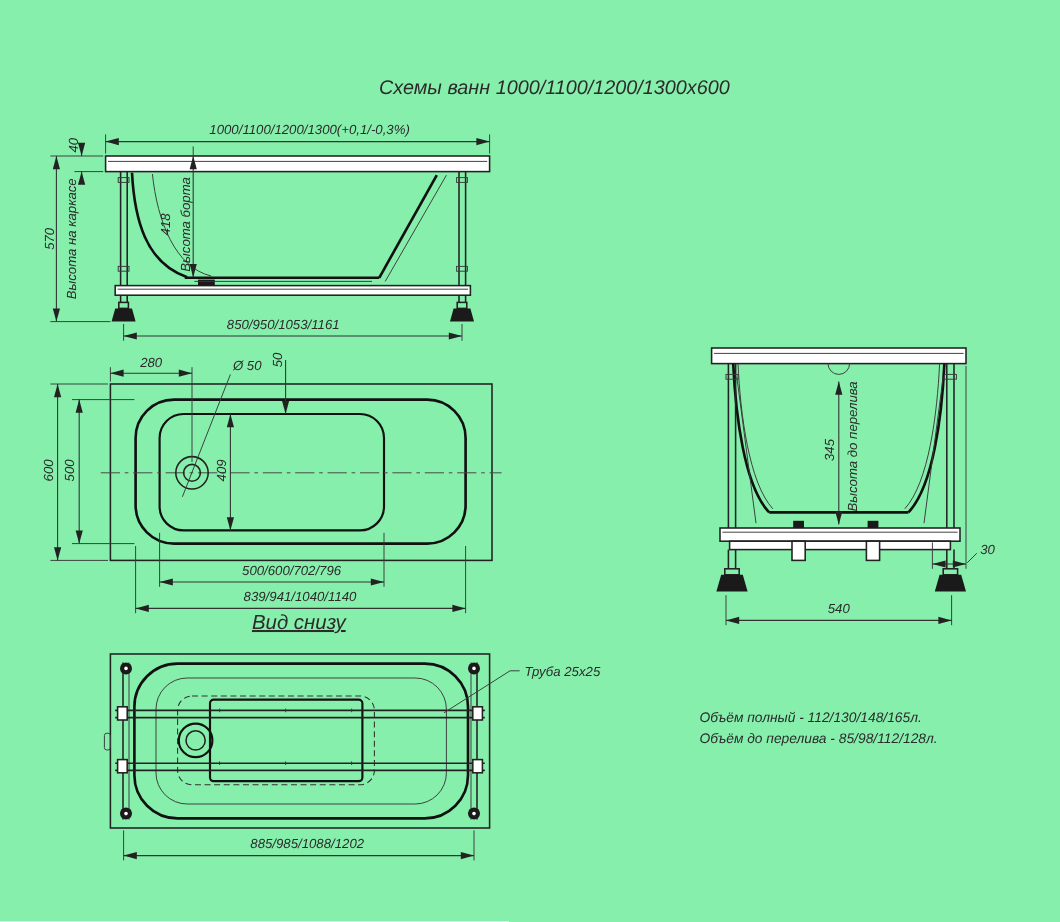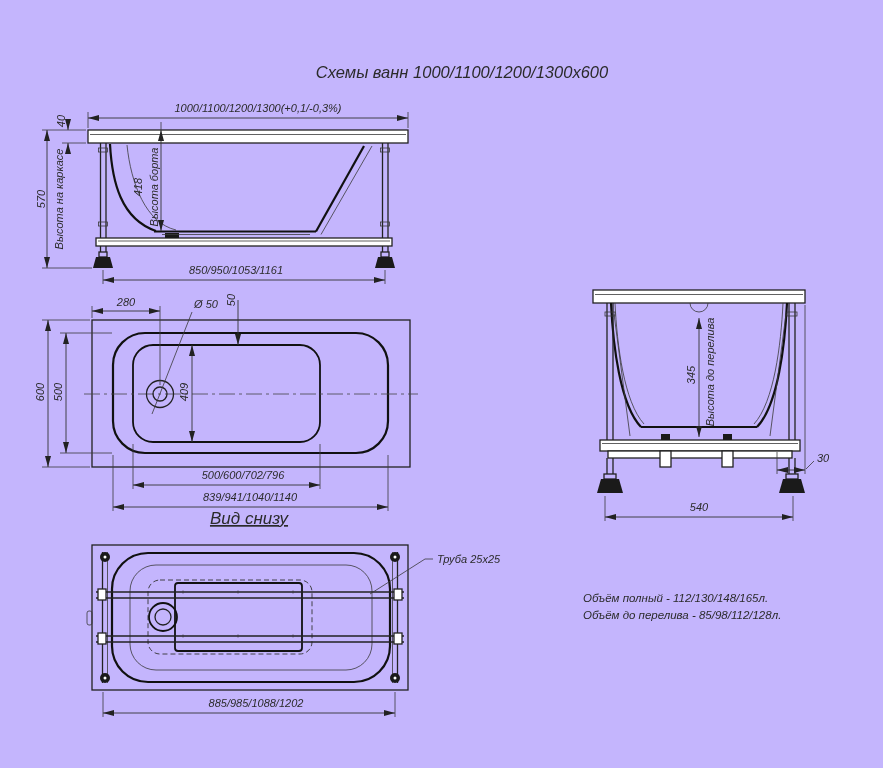--- a/index.html
+++ b/index.html
@@ -3,7 +3,7 @@
 <meta charset="utf-8">
 <style>
   html,body{margin:0;padding:0;background:#fff;}
-  #stage{width:883px;height:768px;background:#c4b5fd;position:relative;overflow:hidden;}
+  #stage{width:883px;height:768px;background:#86efac;position:relative;overflow:hidden;}
   svg{display:block;}
   text{font-family:"Liberation Sans",sans-serif;font-style:italic;fill:#2b2b2b;}
   .t11{font-size:11px;}

